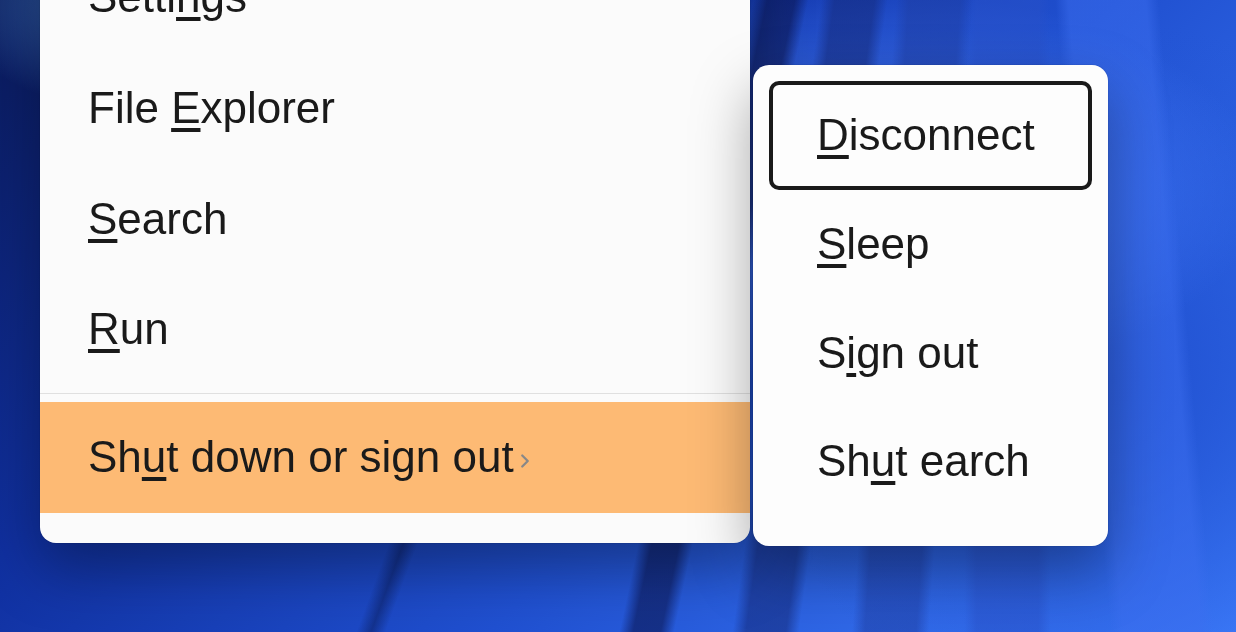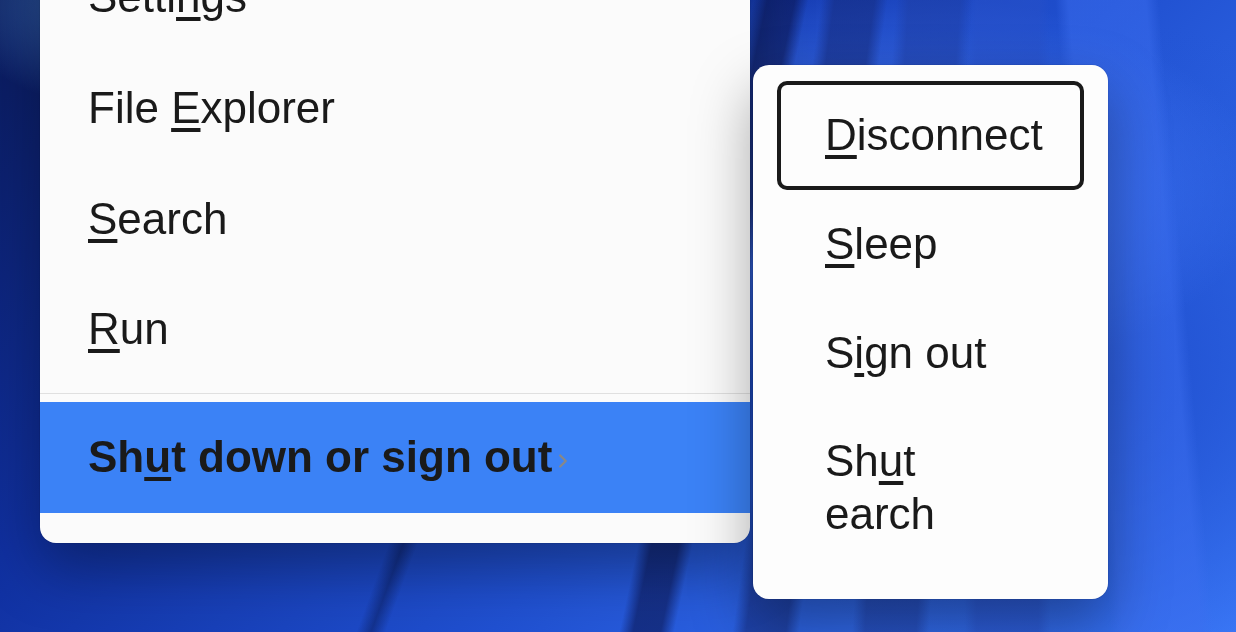--- a/index.html
+++ b/index.html
@@ -103,7 +103,7 @@
       color: #1a1a1a;
       cursor: pointer;
       line-height: 1.2;
-      margin: 0 24px;
+      margin: 0 16px;
       border-radius: 10px;
     }
     

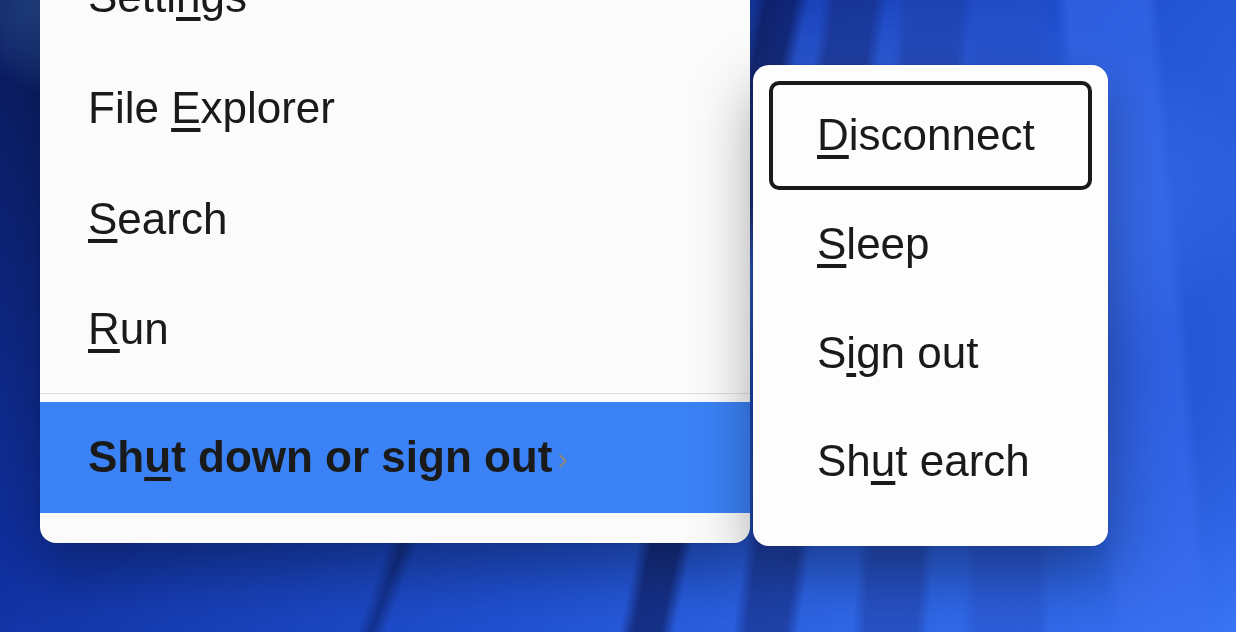--- a/index.html
+++ b/index.html
@@ -70,8 +70,7 @@
     }
     
     .menu-item.hovered {
-      background: #3b82f6;
-      font-weight: bold;
+      background: #fdba74;
     }
     
     .divider {

